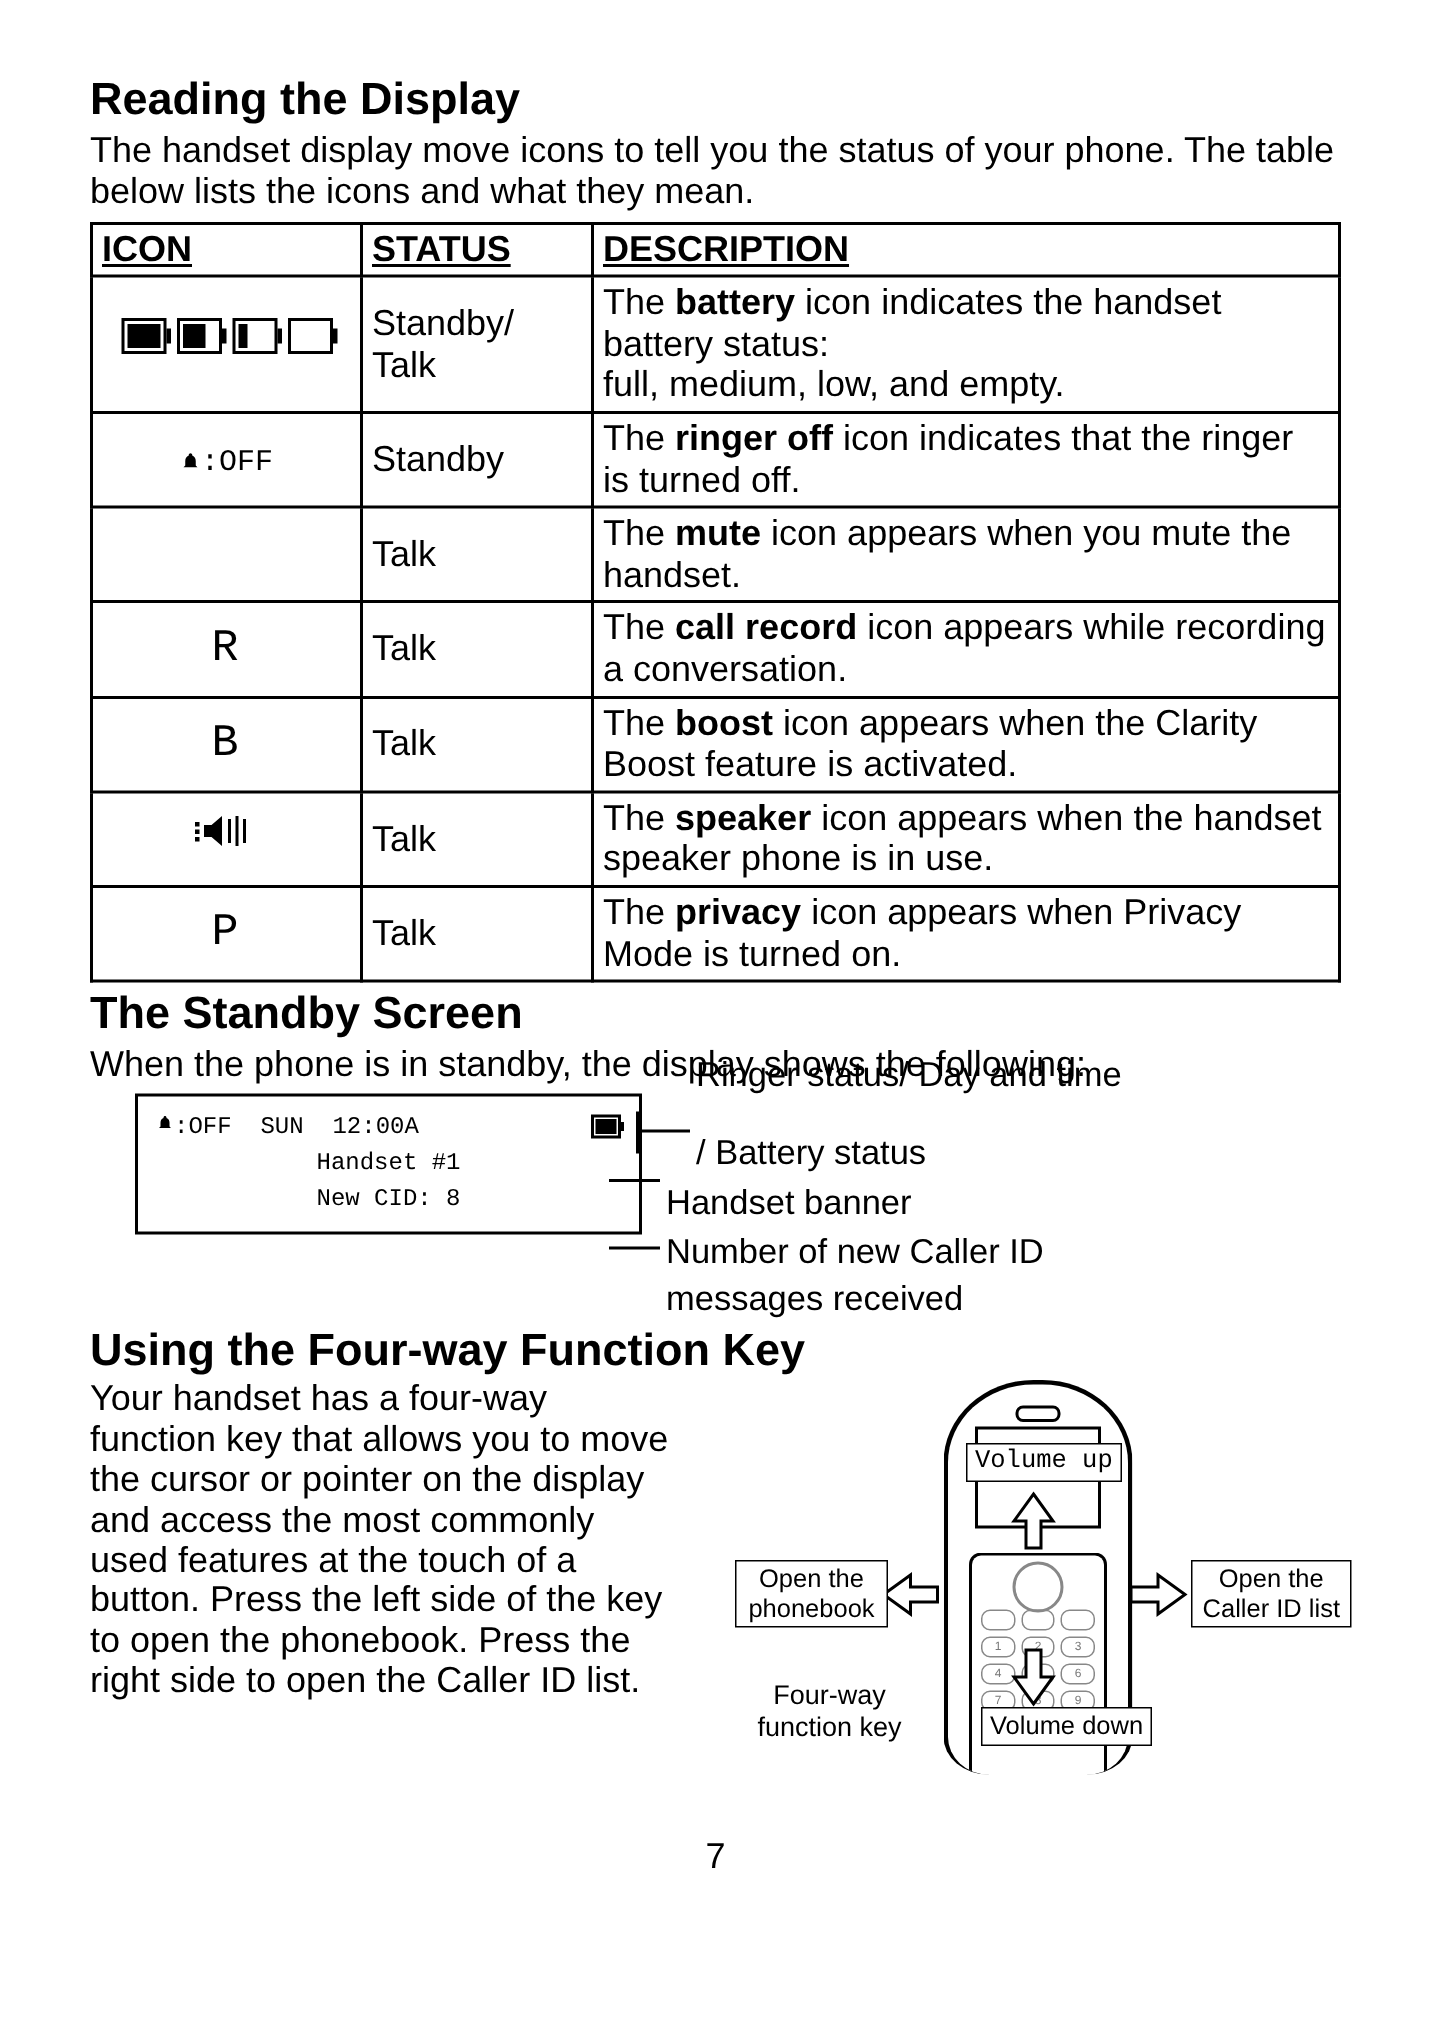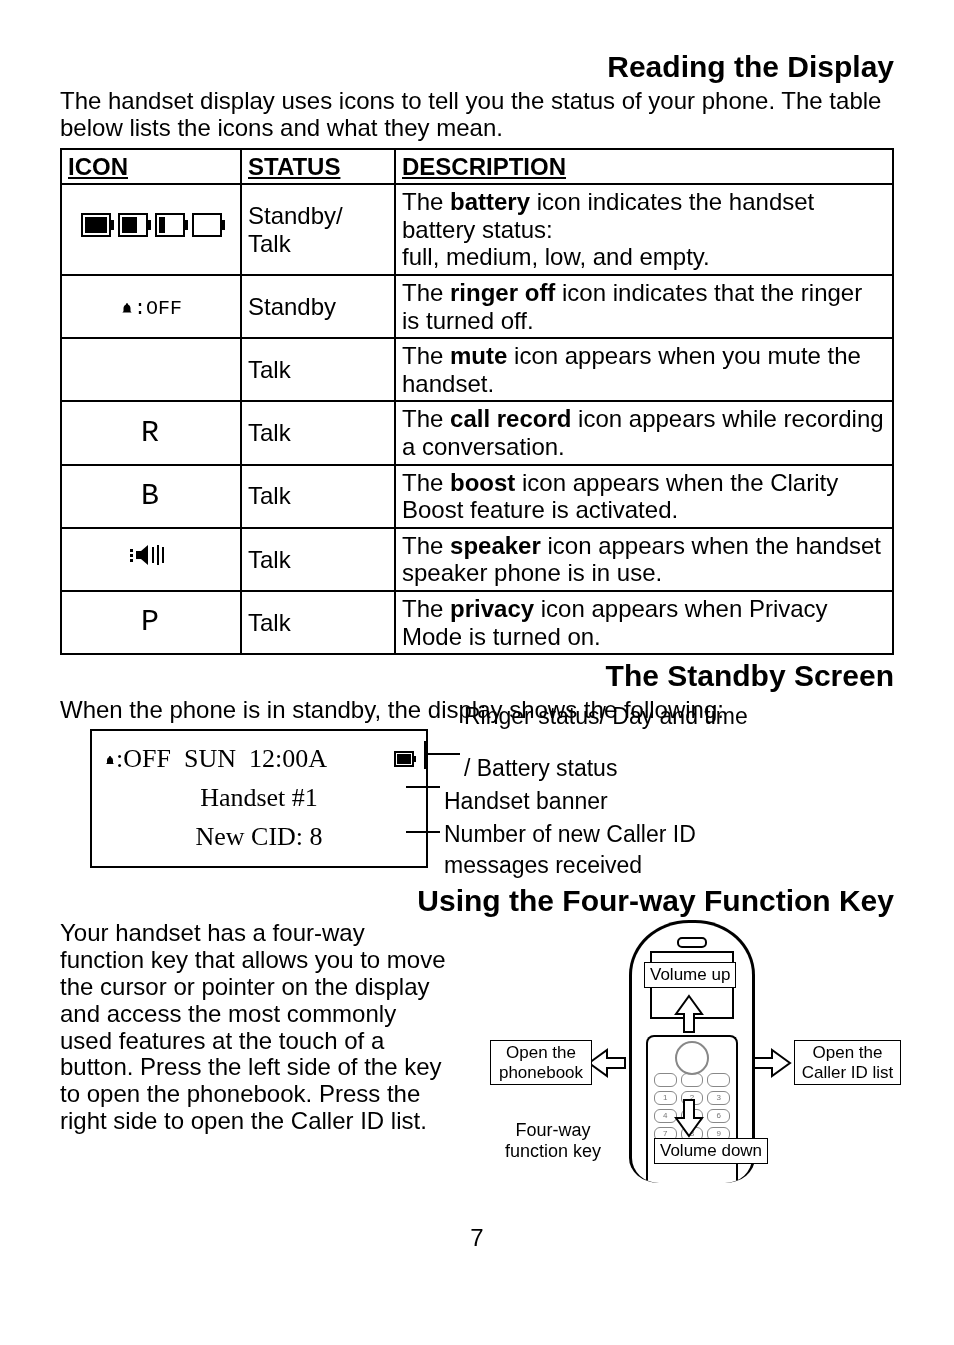--- a/index.html
+++ b/index.html
@@ -16,7 +16,6 @@
     font-size: 30px;
     font-weight: bold;
     margin: 0 0 2px 0;
-    text-align: right;
   }
   p.intro {
     margin: 0 0 6px 0;

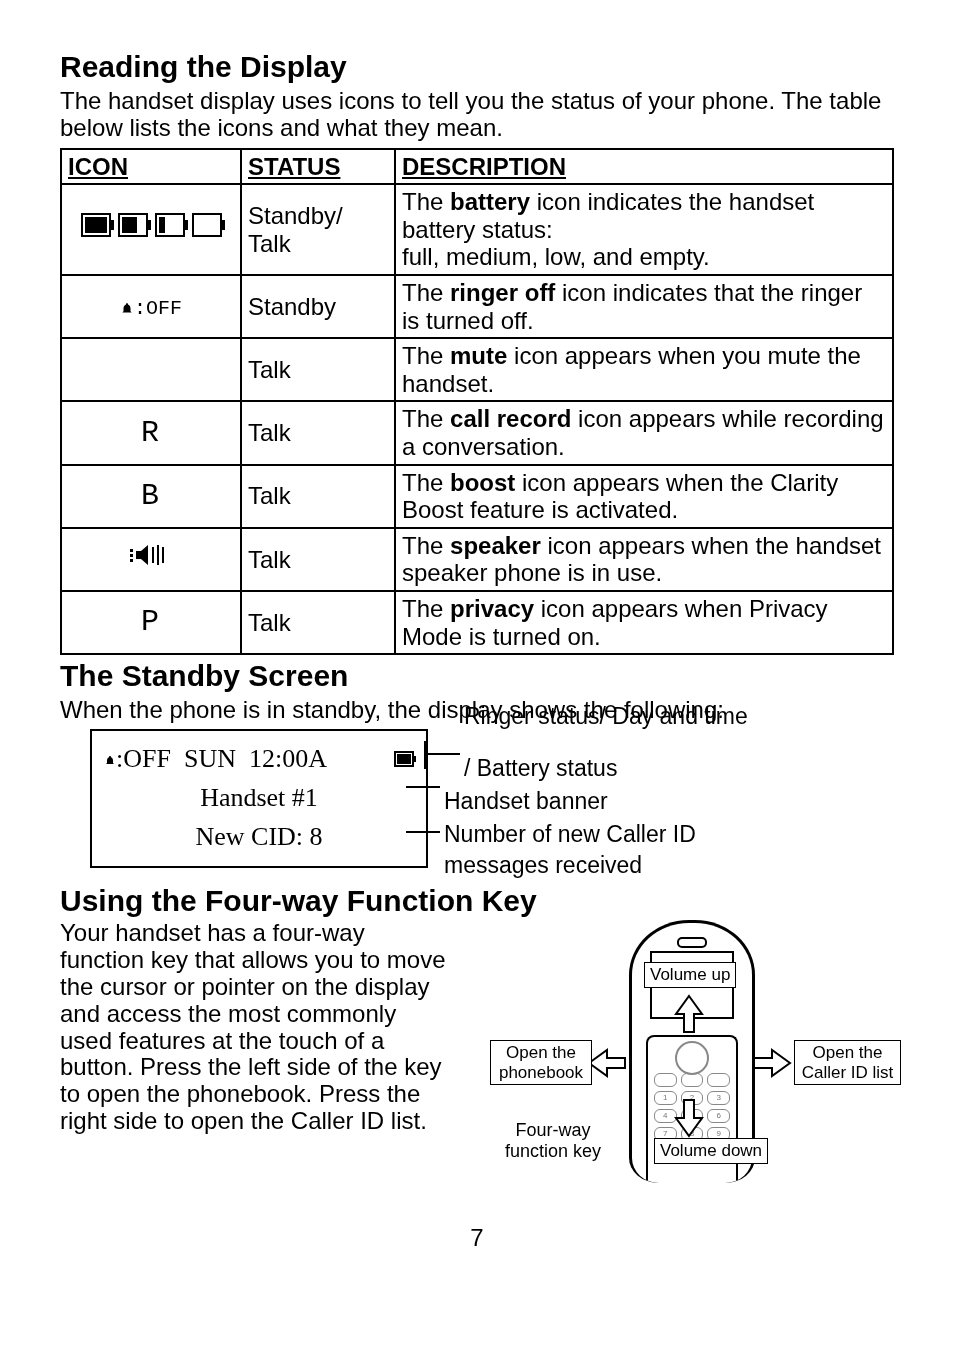--- a/index.html
+++ b/index.html
@@ -138,7 +138,7 @@
 <body>
 
 <h2>Reading the Display</h2>
-<p class="intro">The handset display uses icons to tell you the status of your phone. The table below lists the icons and what they mean.</p>
+<p class="intro">The handset display move icons to tell you the status of your phone. The table below lists the icons and what they mean.</p>
 
 <table class="icons">
   <thead>

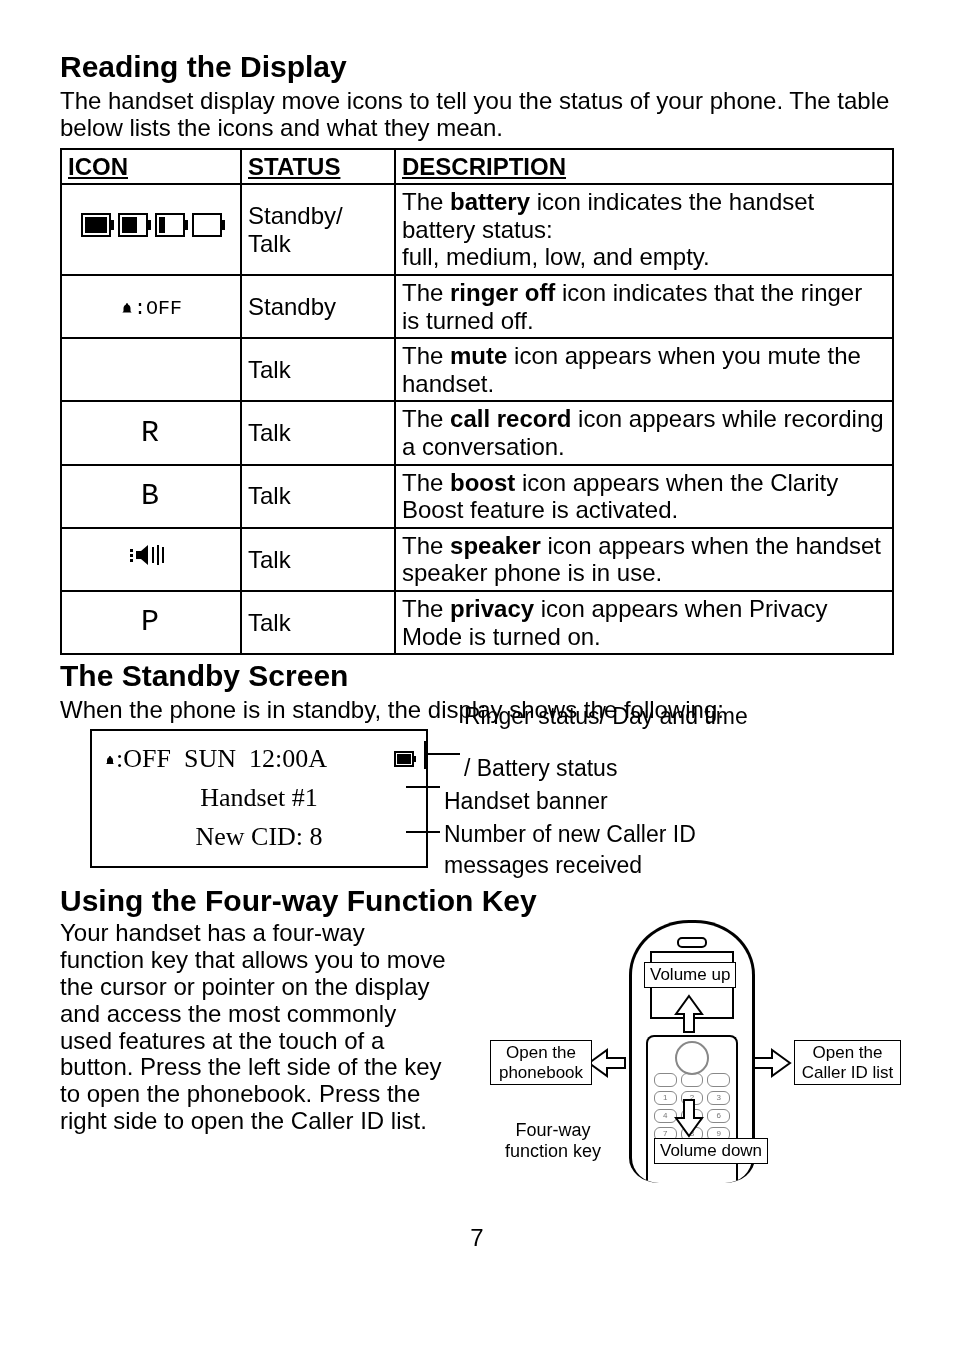--- a/index.html
+++ b/index.html
@@ -73,8 +73,8 @@
     border:2px solid #000;
     padding:8px 12px 10px 12px;
     width: 310px;
-    font-family:Liberation Serif, serif;
-    font-size:26px;
+    font-family:Liberation Mono, monospace;
+    font-size:16px;
     line-height:1.5;
     text-align:left;
     position:relative;

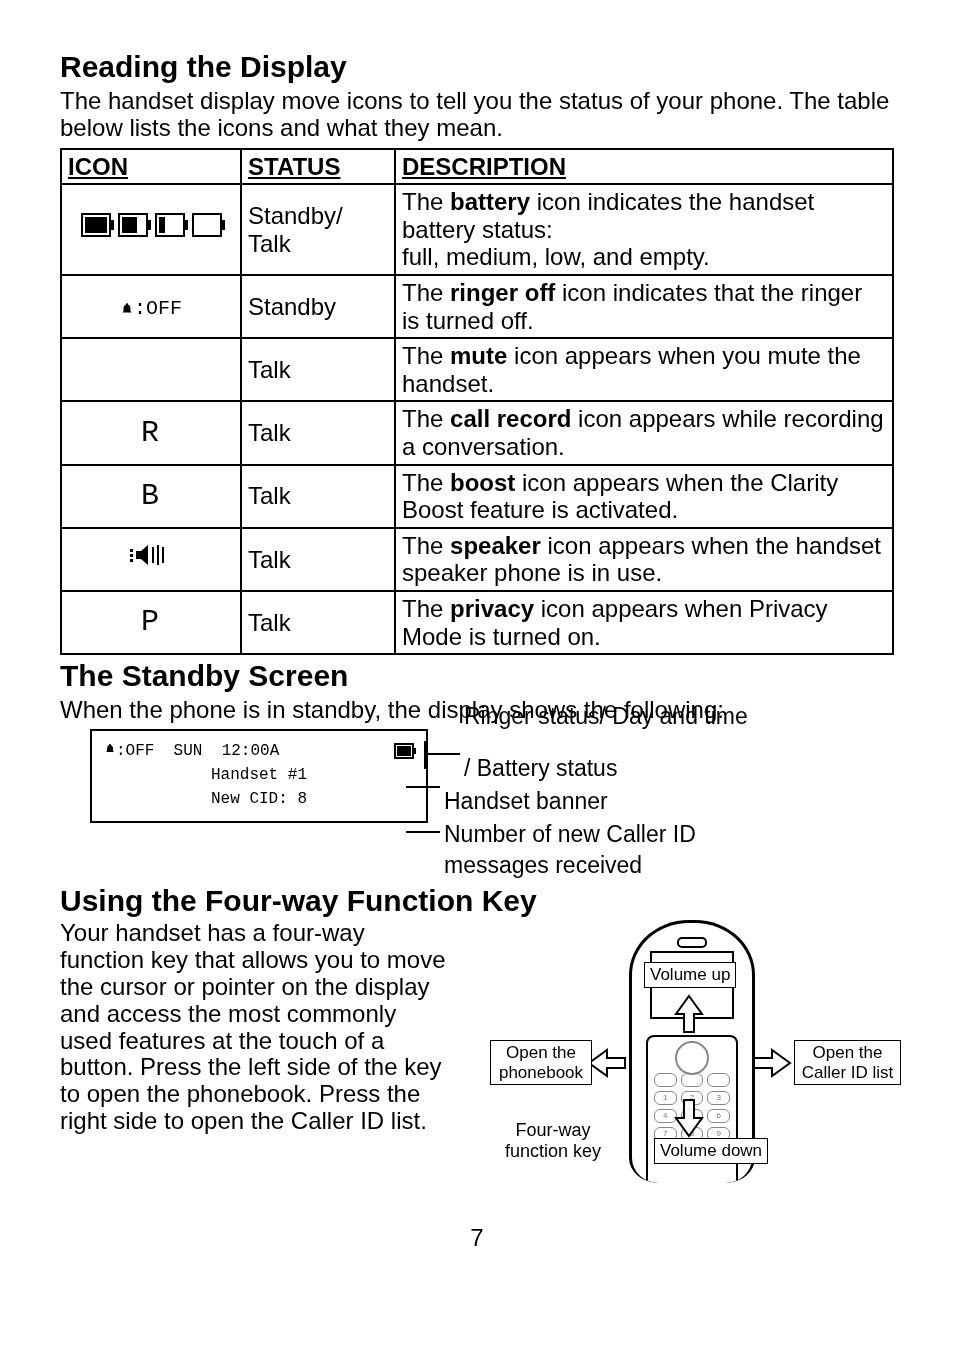--- a/index.html
+++ b/index.html
@@ -293,7 +293,7 @@
         </svg>
     </div>
 
-    <div class="label-box" style="left:170px; top:42px;">Volume up</div>
+    <div class="label-box" style="left:170px; top:42px;font-family:Liberation Mono, monospace;">Volume up</div>
     <div class="label-box" style="left:180px; top:218px;">Volume down</div>
     <div class="label-box" style="left:16px; top:120px; width:90px;">Open the phonebook</div>
     <div class="label-box" style="left:320px; top:120px; width:95px;">Open the Caller ID list</div>

